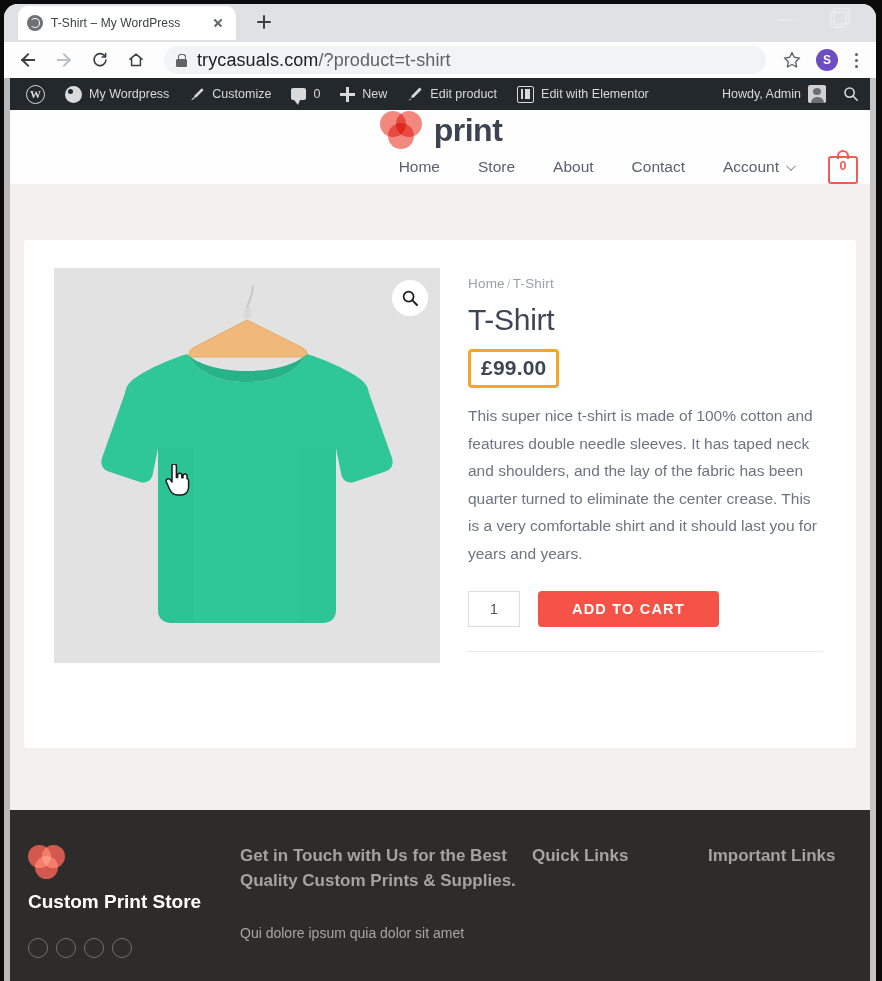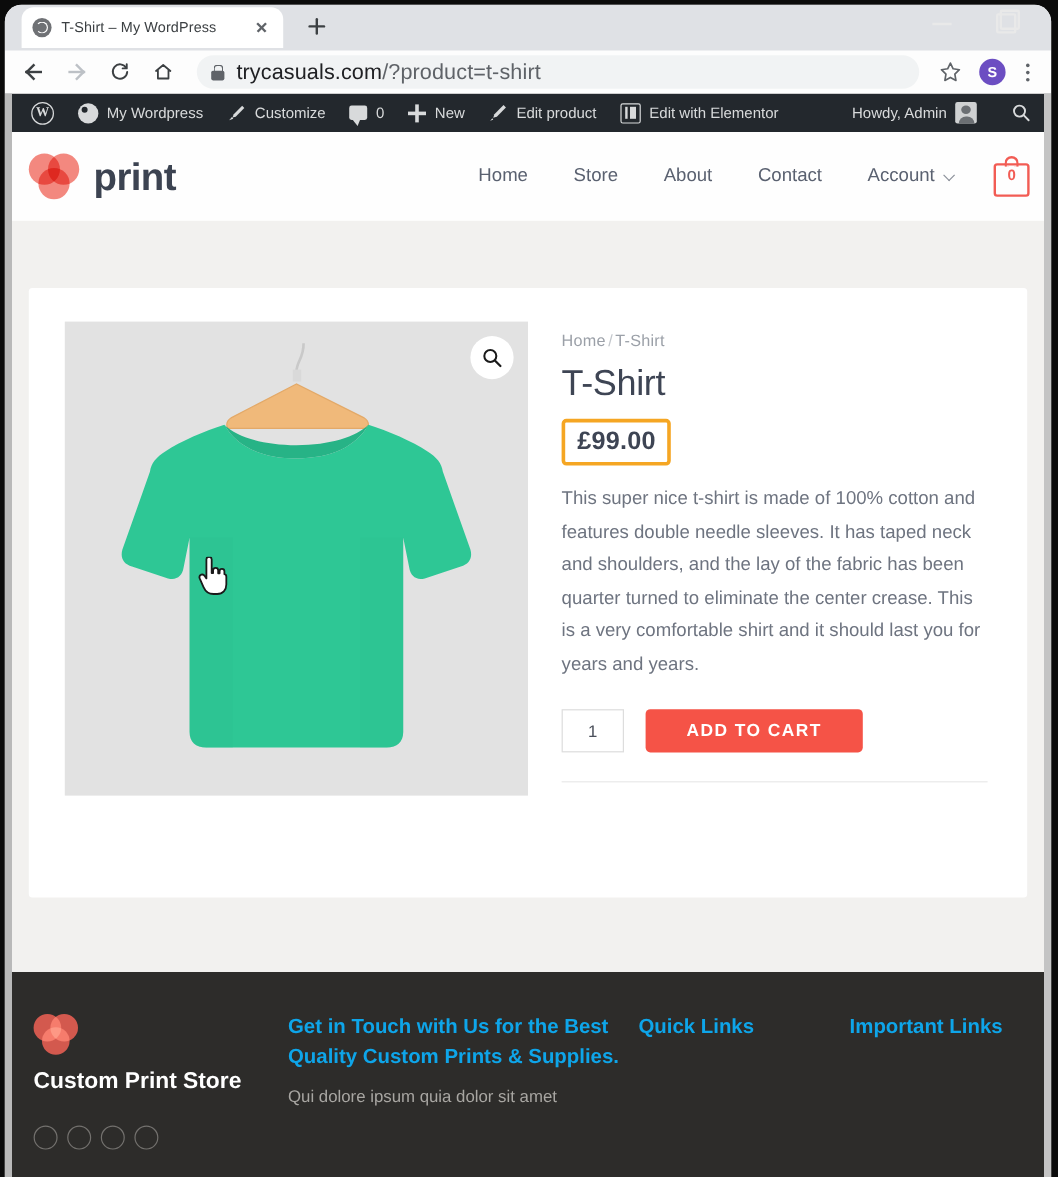--- a/index.html
+++ b/index.html
@@ -182,7 +182,7 @@
   }
   .wp-elementor i{ display:block; width:2.5px; height:100%; background:#d8dadb; }
   .wp-elementor u{ display:block; width:5px; height:100%; background:#d8dadb; }
-  .wp-right { margin-left:auto; display:flex; padding-right:10px; gap:12px; }
+  .wp-right { margin-left:auto; display:flex; padding-right:10px; gap:0; }
   .wp-avatar { width:18px; height:18px; background:#cfd1d2; border-radius:2px; position:relative; }
   .wp-avatar::after{
     content:""; position:absolute; left:5px; top:3px; width:8px; height:7px;

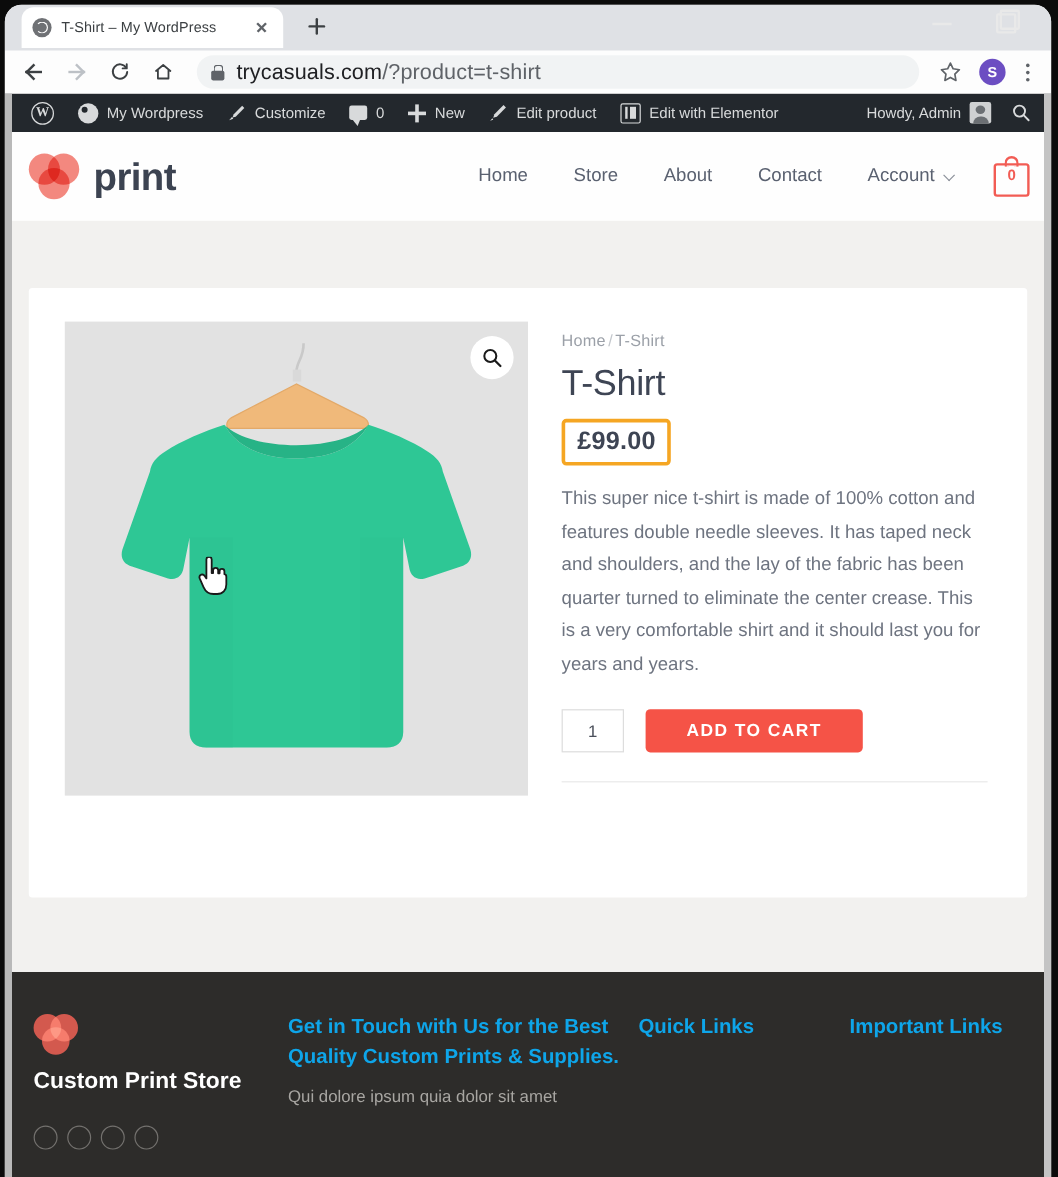--- a/index.html
+++ b/index.html
@@ -197,7 +197,7 @@
   
   .site-header {
     height: 74px; background:#fefefe; display:flex; align-items:center;
-    padding: 0 18px 0 20px; position:relative; z-index:8;
+    padding: 0 18px 0 20px; position:relative; z-index:8;flex-direction:column;
   }
   .logo-wrap { display:flex; align-items:center; gap:9px; }
   .logo-mark { width:45px; height:40px; position:relative; flex:none; }

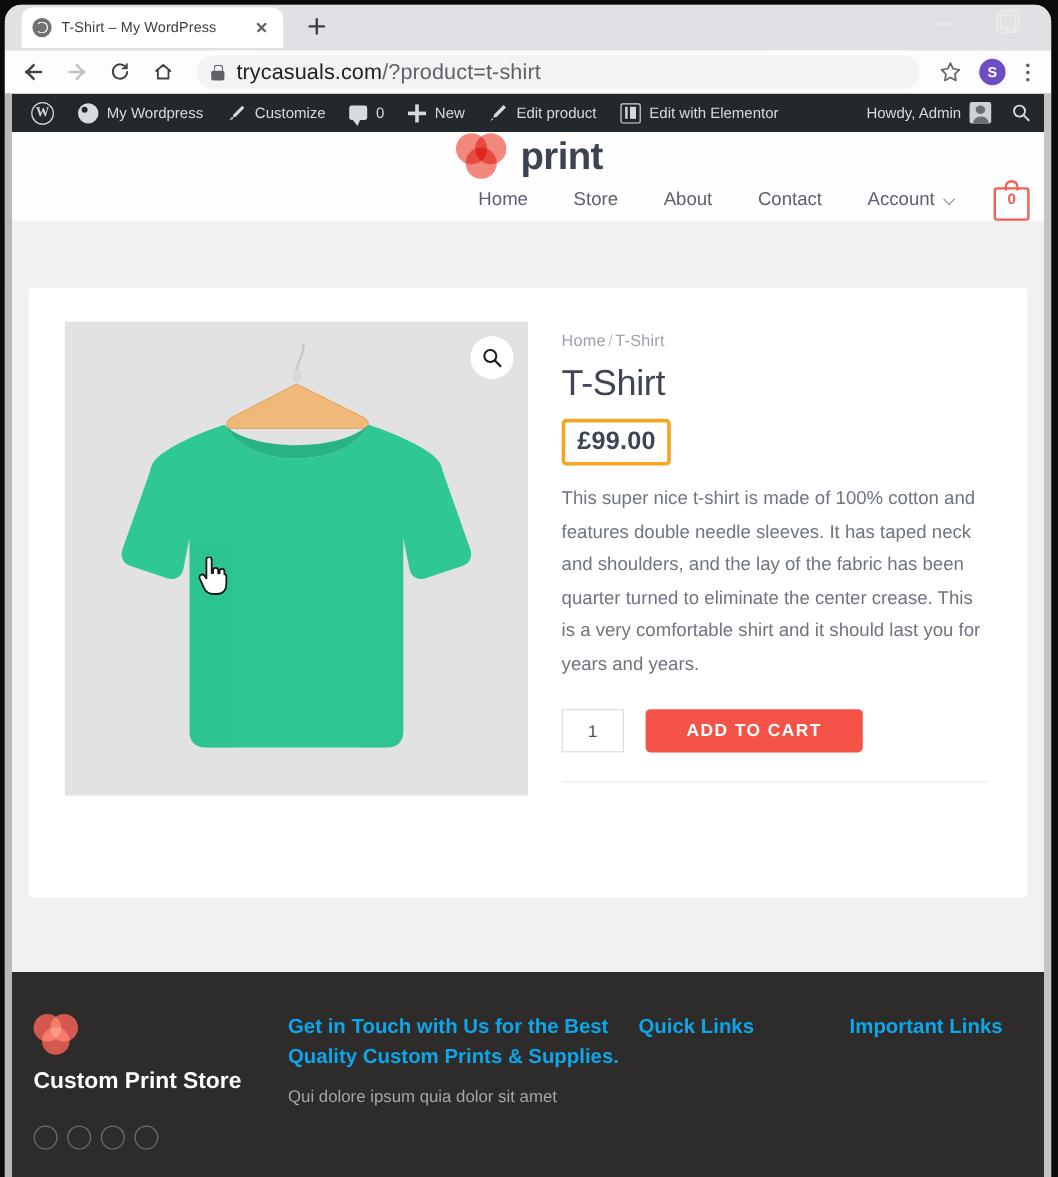--- a/index.html
+++ b/index.html
@@ -305,7 +305,7 @@
   }
   .f-col-contact { width: 276px; flex:none; }
   .f-head {
-    font-size:17px; font-weight:bold; line-height:1.45; margin-bottom:8px; color:#0ea5e9;
+    font-size:17px; font-weight:bold; line-height:1.45; margin-bottom:28px; color:#a3a3a3;
   }
   .f-sub { font-size:14px; color:#a8a6a2; line-height:1.75; }
   .f-col { width: 160px; flex:none; }

